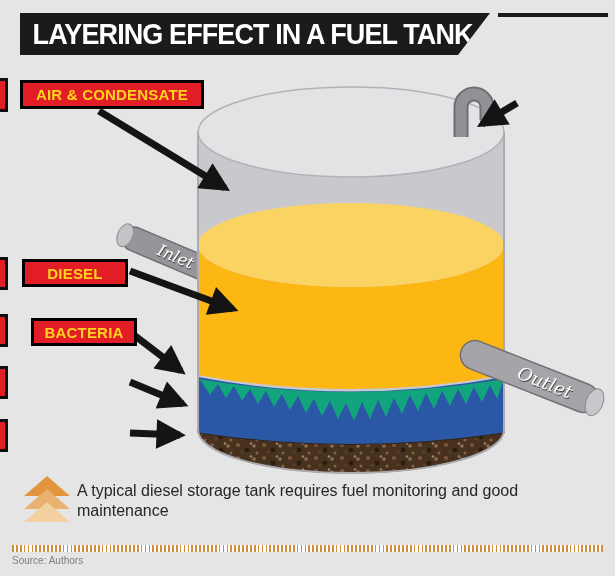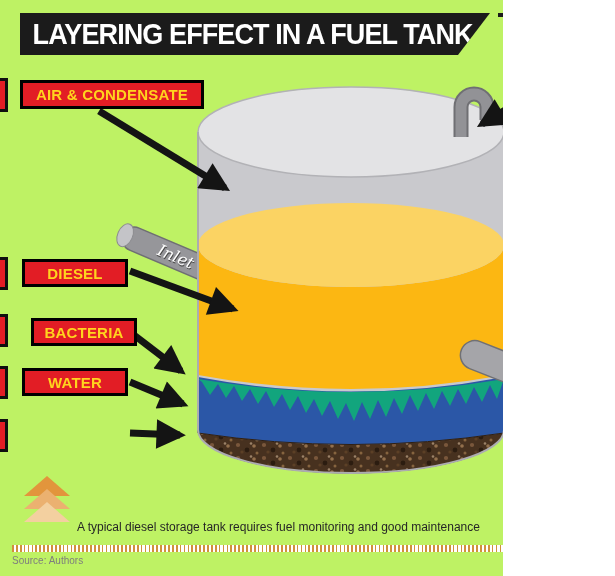--- a/index.html
+++ b/index.html
@@ -4,7 +4,7 @@
 <style>
   html,body{margin:0;padding:0;background:#ffffff;}
   .stage{
-    position:relative;width:503px;height:576px;background:#bef264;overflow:hidden;
+    position:relative;width:615px;height:576px;background:#e5e5e5;overflow:hidden;
     font-family:"Liberation Sans",sans-serif;
   }
   

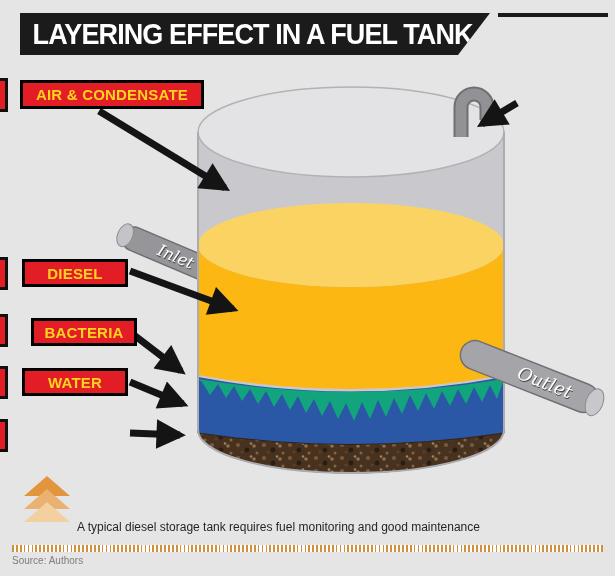--- a/index.html
+++ b/index.html
@@ -125,7 +125,6 @@
   <div class="tag" id="tag-air">AIR &amp; CONDENSATE</div>
   <div class="tag" id="tag-diesel">DIESEL</div>
   <div class="tag" id="tag-bacteria">BACTERIA</div>
-  <div class="tag" id="tag-water">WATER</div>
 
   <div class="edge-frag" style="top:78px;height:34px;"></div>
   <div class="edge-frag" style="top:257px;height:33px;"></div>

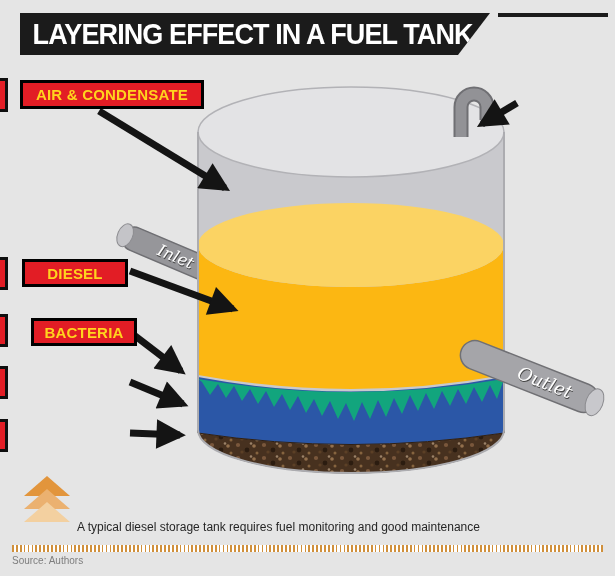--- a/index.html
+++ b/index.html
@@ -41,7 +41,7 @@
   
   .caption{
     position:absolute;left:77px;top:481px;width:528px;
-    font-size:12px;line-height:19.5px;color:#262626;margin-top:37px;
+    font-size:16px;line-height:19.5px;color:#262626;
   }
   .chevrons{position:absolute;left:24px;top:476px;}
   

